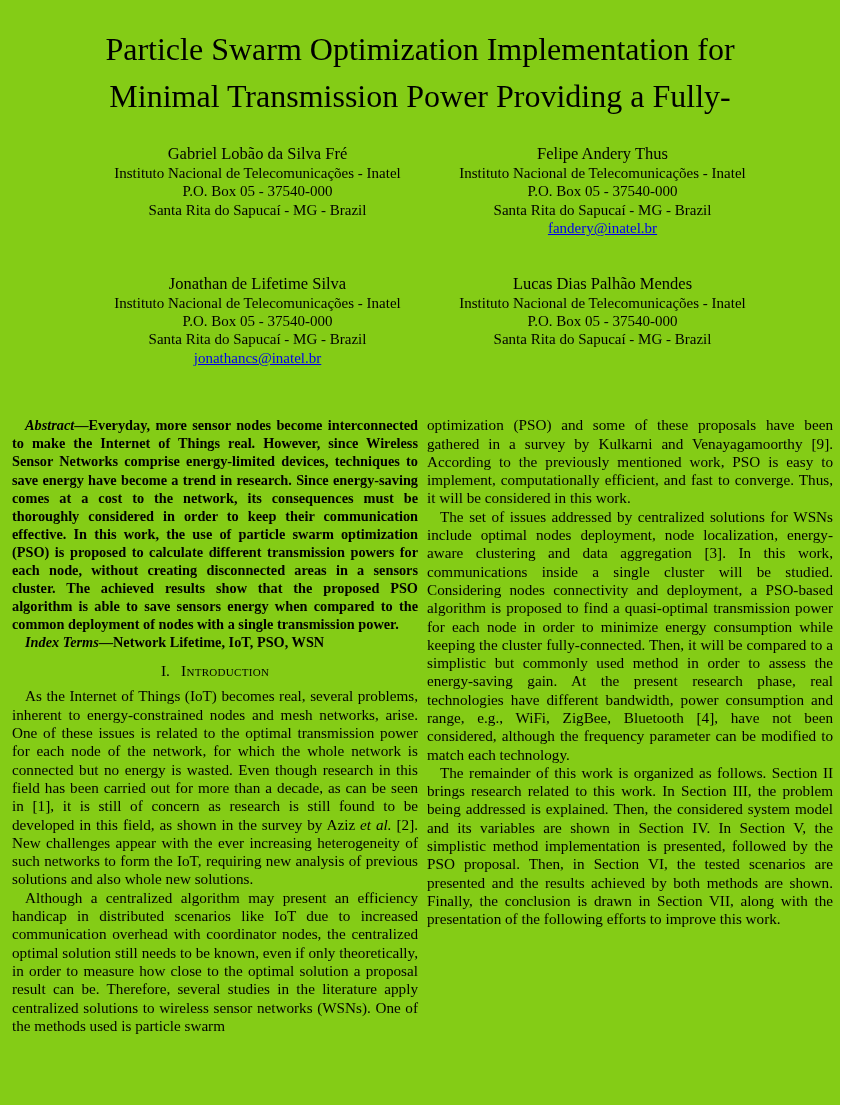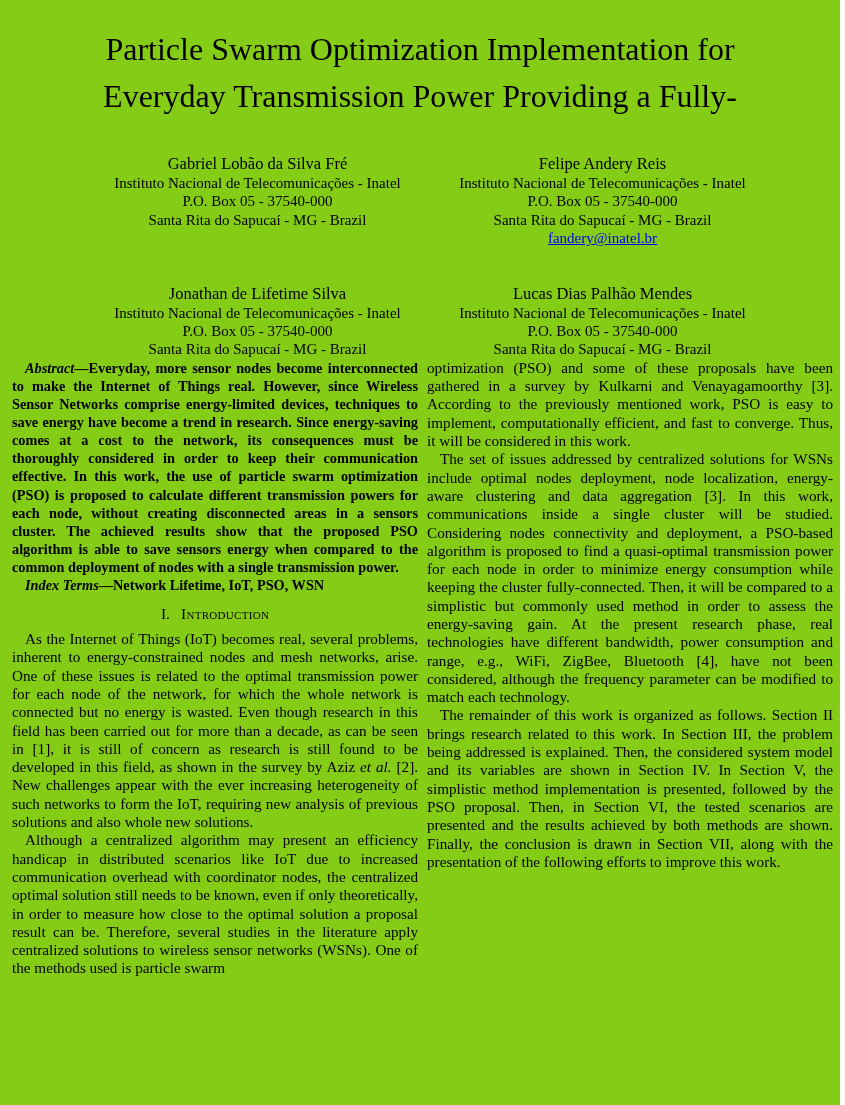--- a/index.html
+++ b/index.html
@@ -75,7 +75,7 @@
 
   <div class="paper-title">
     <div>Particle Swarm Optimization Implementation for</div>
-    <div>Everyday Transmission Power Providing a Fully-</div>
+    <div>Minimal Transmission Power Providing a Fully-</div>
   </div>
 
   <div class="authors-grid">

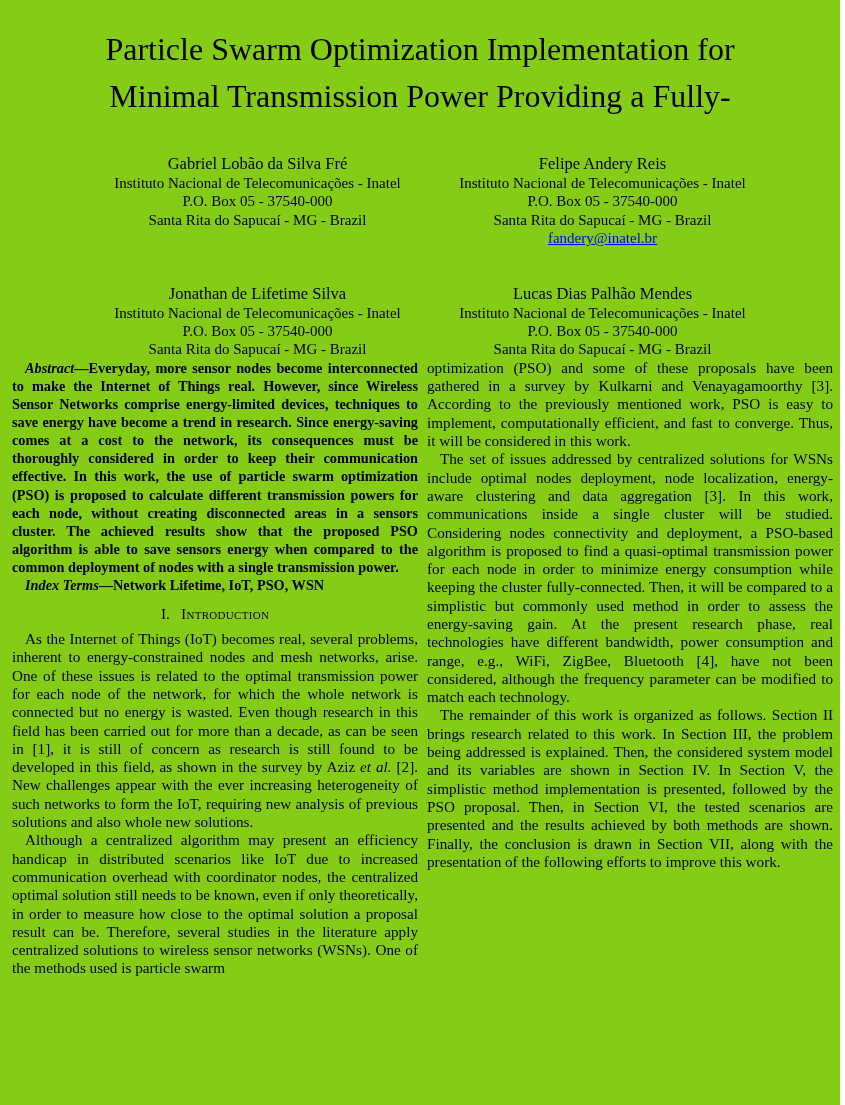--- a/index.html
+++ b/index.html
@@ -21,7 +21,7 @@
   }
   .authors-grid {
     margin-left: 85px;
-    margin-top: 34px;
+    margin-top: 24px;
     width: 690px;
     display: grid;
     grid-template-columns: 345px 345px;

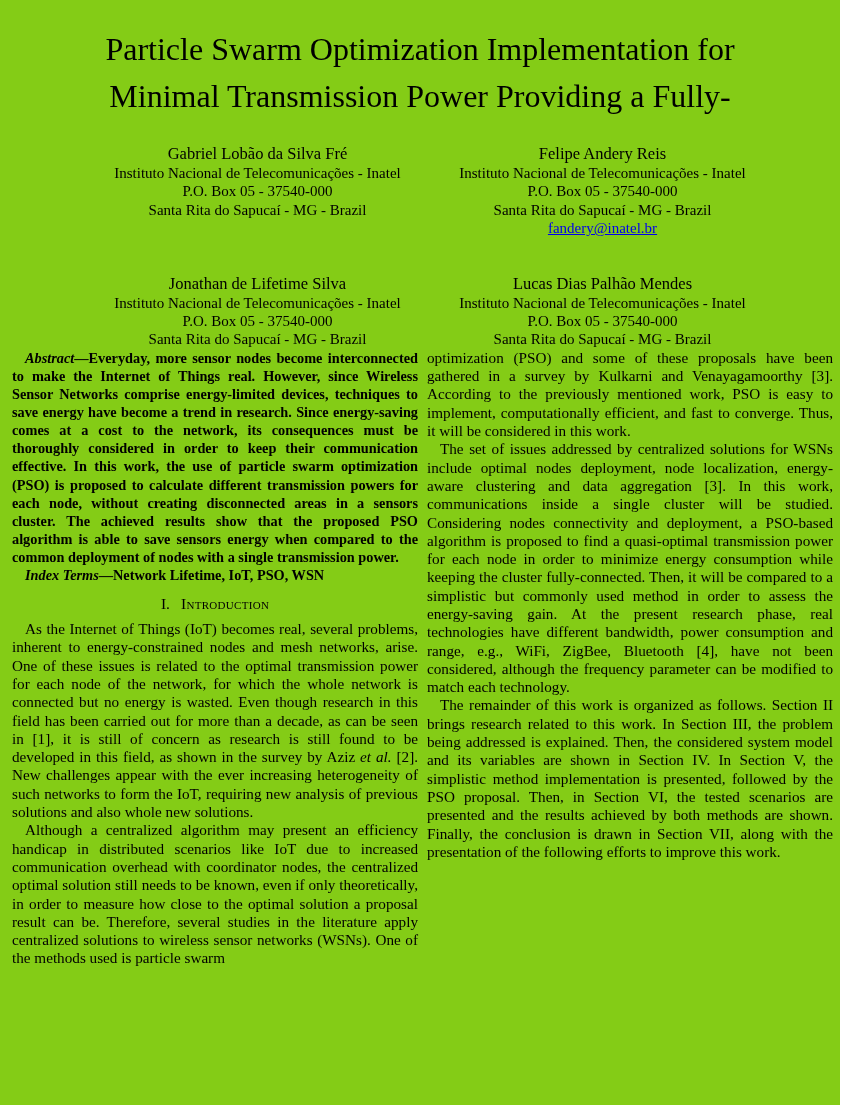--- a/index.html
+++ b/index.html
@@ -88,7 +88,7 @@
     </div>
 
     <div class="author-block">
-      <div class="author-name">Felipe Andery Reis</div>
+      <div class="author-name">Felipe Andery Thus</div>
       <div class="author-line">Instituto Nacional de Telecomunicações - Inatel</div>
       <div class="author-line">P.O. Box 05 - 37540-000</div>
       <div class="author-line">Santa Rita do Sapucaí - MG - Brazil</div>

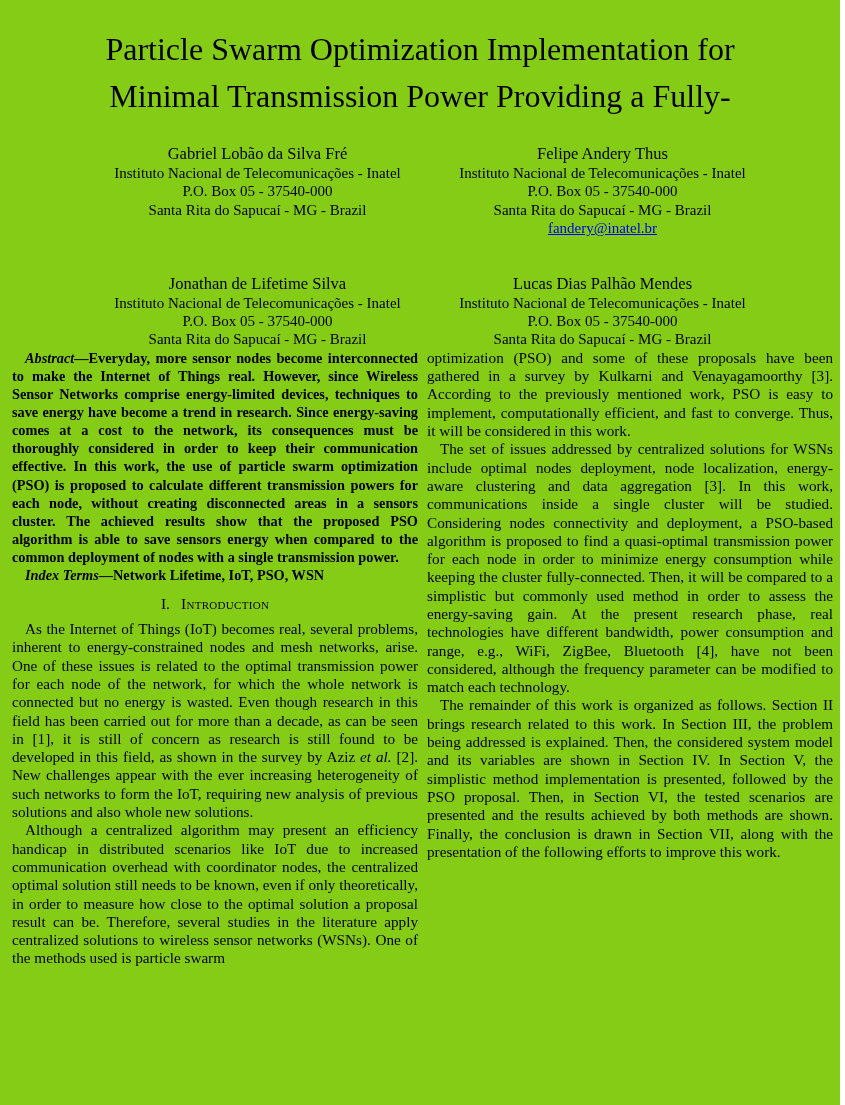--- a/index.html
+++ b/index.html
@@ -100,6 +100,7 @@
       <div class="author-line">Instituto Nacional de Telecomunicações - Inatel</div>
       <div class="author-line">P.O. Box 05 - 37540-000</div>
       <div class="author-line">Santa Rita do Sapucaí - MG - Brazil</div>
+      <div class="author-line author-email"><a class="email">jonathancs@inatel.br</a></div>
     </div>
 
     <div class="author-block">

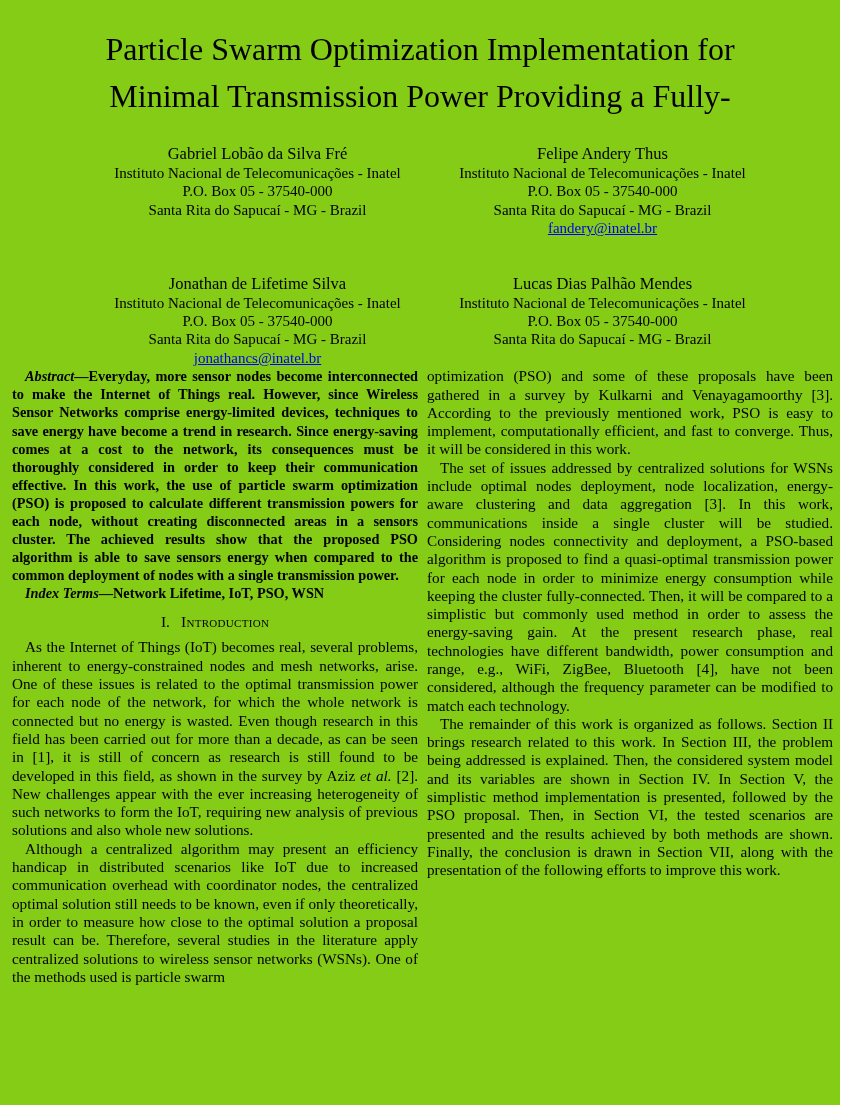--- a/index.html
+++ b/index.html
@@ -37,6 +37,7 @@
   }
   .columns {
     display: flex;
+    margin-top: 49px;
     padding-left: 12px;
     gap: 9px;
   }

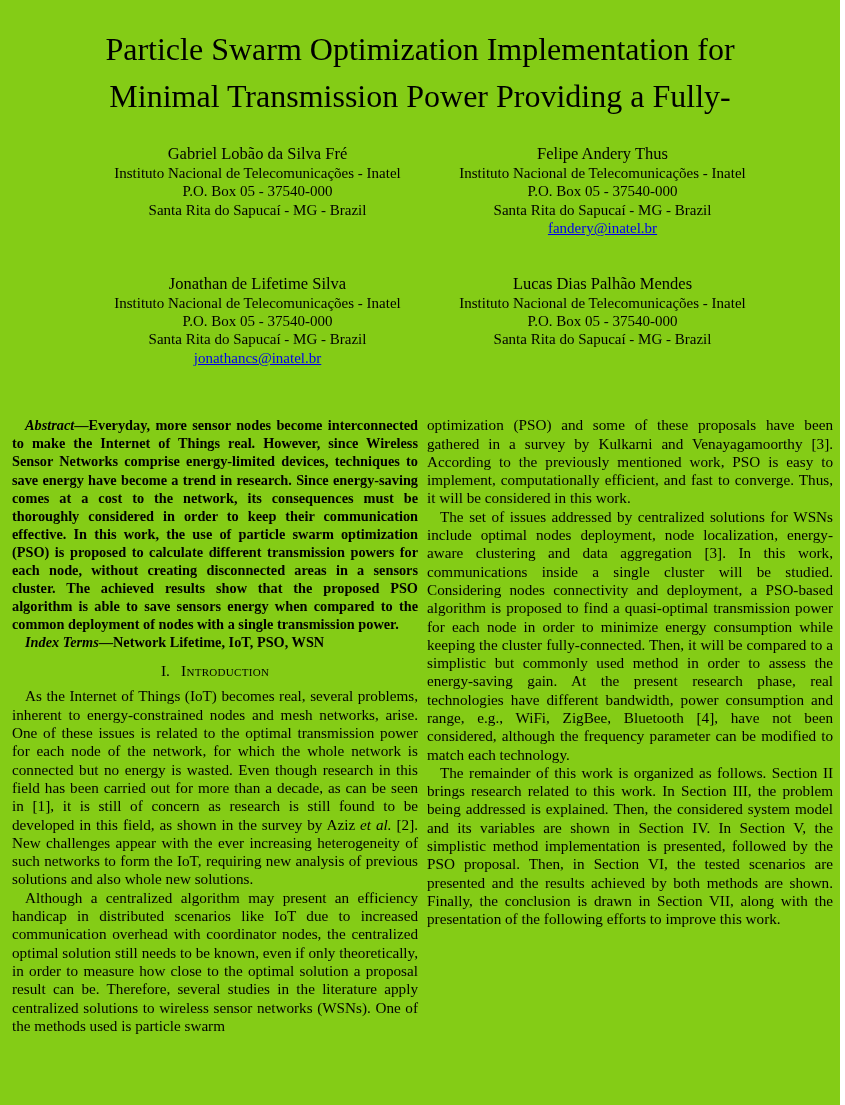--- a/index.html
+++ b/index.html
@@ -124,7 +124,7 @@
     </div>
 
     <div class="col">
-      <p class="para no-indent">optimization (PSO) and some of these proposals have been gathered in a survey by Kulkarni and Venayagamoorthy [3]. According to the previously mentioned work, PSO is easy to implement, computationally efficient, and fast to converge. Thus, it will be considered in this work.</p>
+      <p class="para no-indent">optimization (PSO) and some of these proposals have been gathered in a survey by Kulkarni and Venayagamoorthy [9]. According to the previously mentioned work, PSO is easy to implement, computationally efficient, and fast to converge. Thus, it will be considered in this work.</p>
       <p class="para">The set of issues addressed by centralized solutions for WSNs include optimal nodes deployment, node localization, energy-aware clustering and data aggregation [3]. In this work, communications inside a single cluster will be studied. Considering nodes connectivity and deployment, a PSO-based algorithm is proposed to find a quasi-optimal transmission power for each node in order to minimize energy consumption while keeping the cluster fully-connected. Then, it will be compared to a simplistic but commonly used method in order to assess the energy-saving gain. At the present research phase, real technologies have different bandwidth, power consumption and range, e.g., WiFi, ZigBee, Bluetooth [4], have not been considered, although the frequency parameter can be modified to match each technology.</p>
       <p class="para">The remainder of this work is organized as follows. Section II brings research related to this work. In Section III, the problem being addressed is explained. Then, the considered system model and its variables are shown in Section IV. In Section V, the simplistic method implementation is presented, followed by the PSO proposal. Then, in Section VI, the tested scenarios are presented and the results achieved by both methods are shown. Finally, the conclusion is drawn in Section VII, along with the presentation of the following efforts to improve this work.</p>
     </div>

